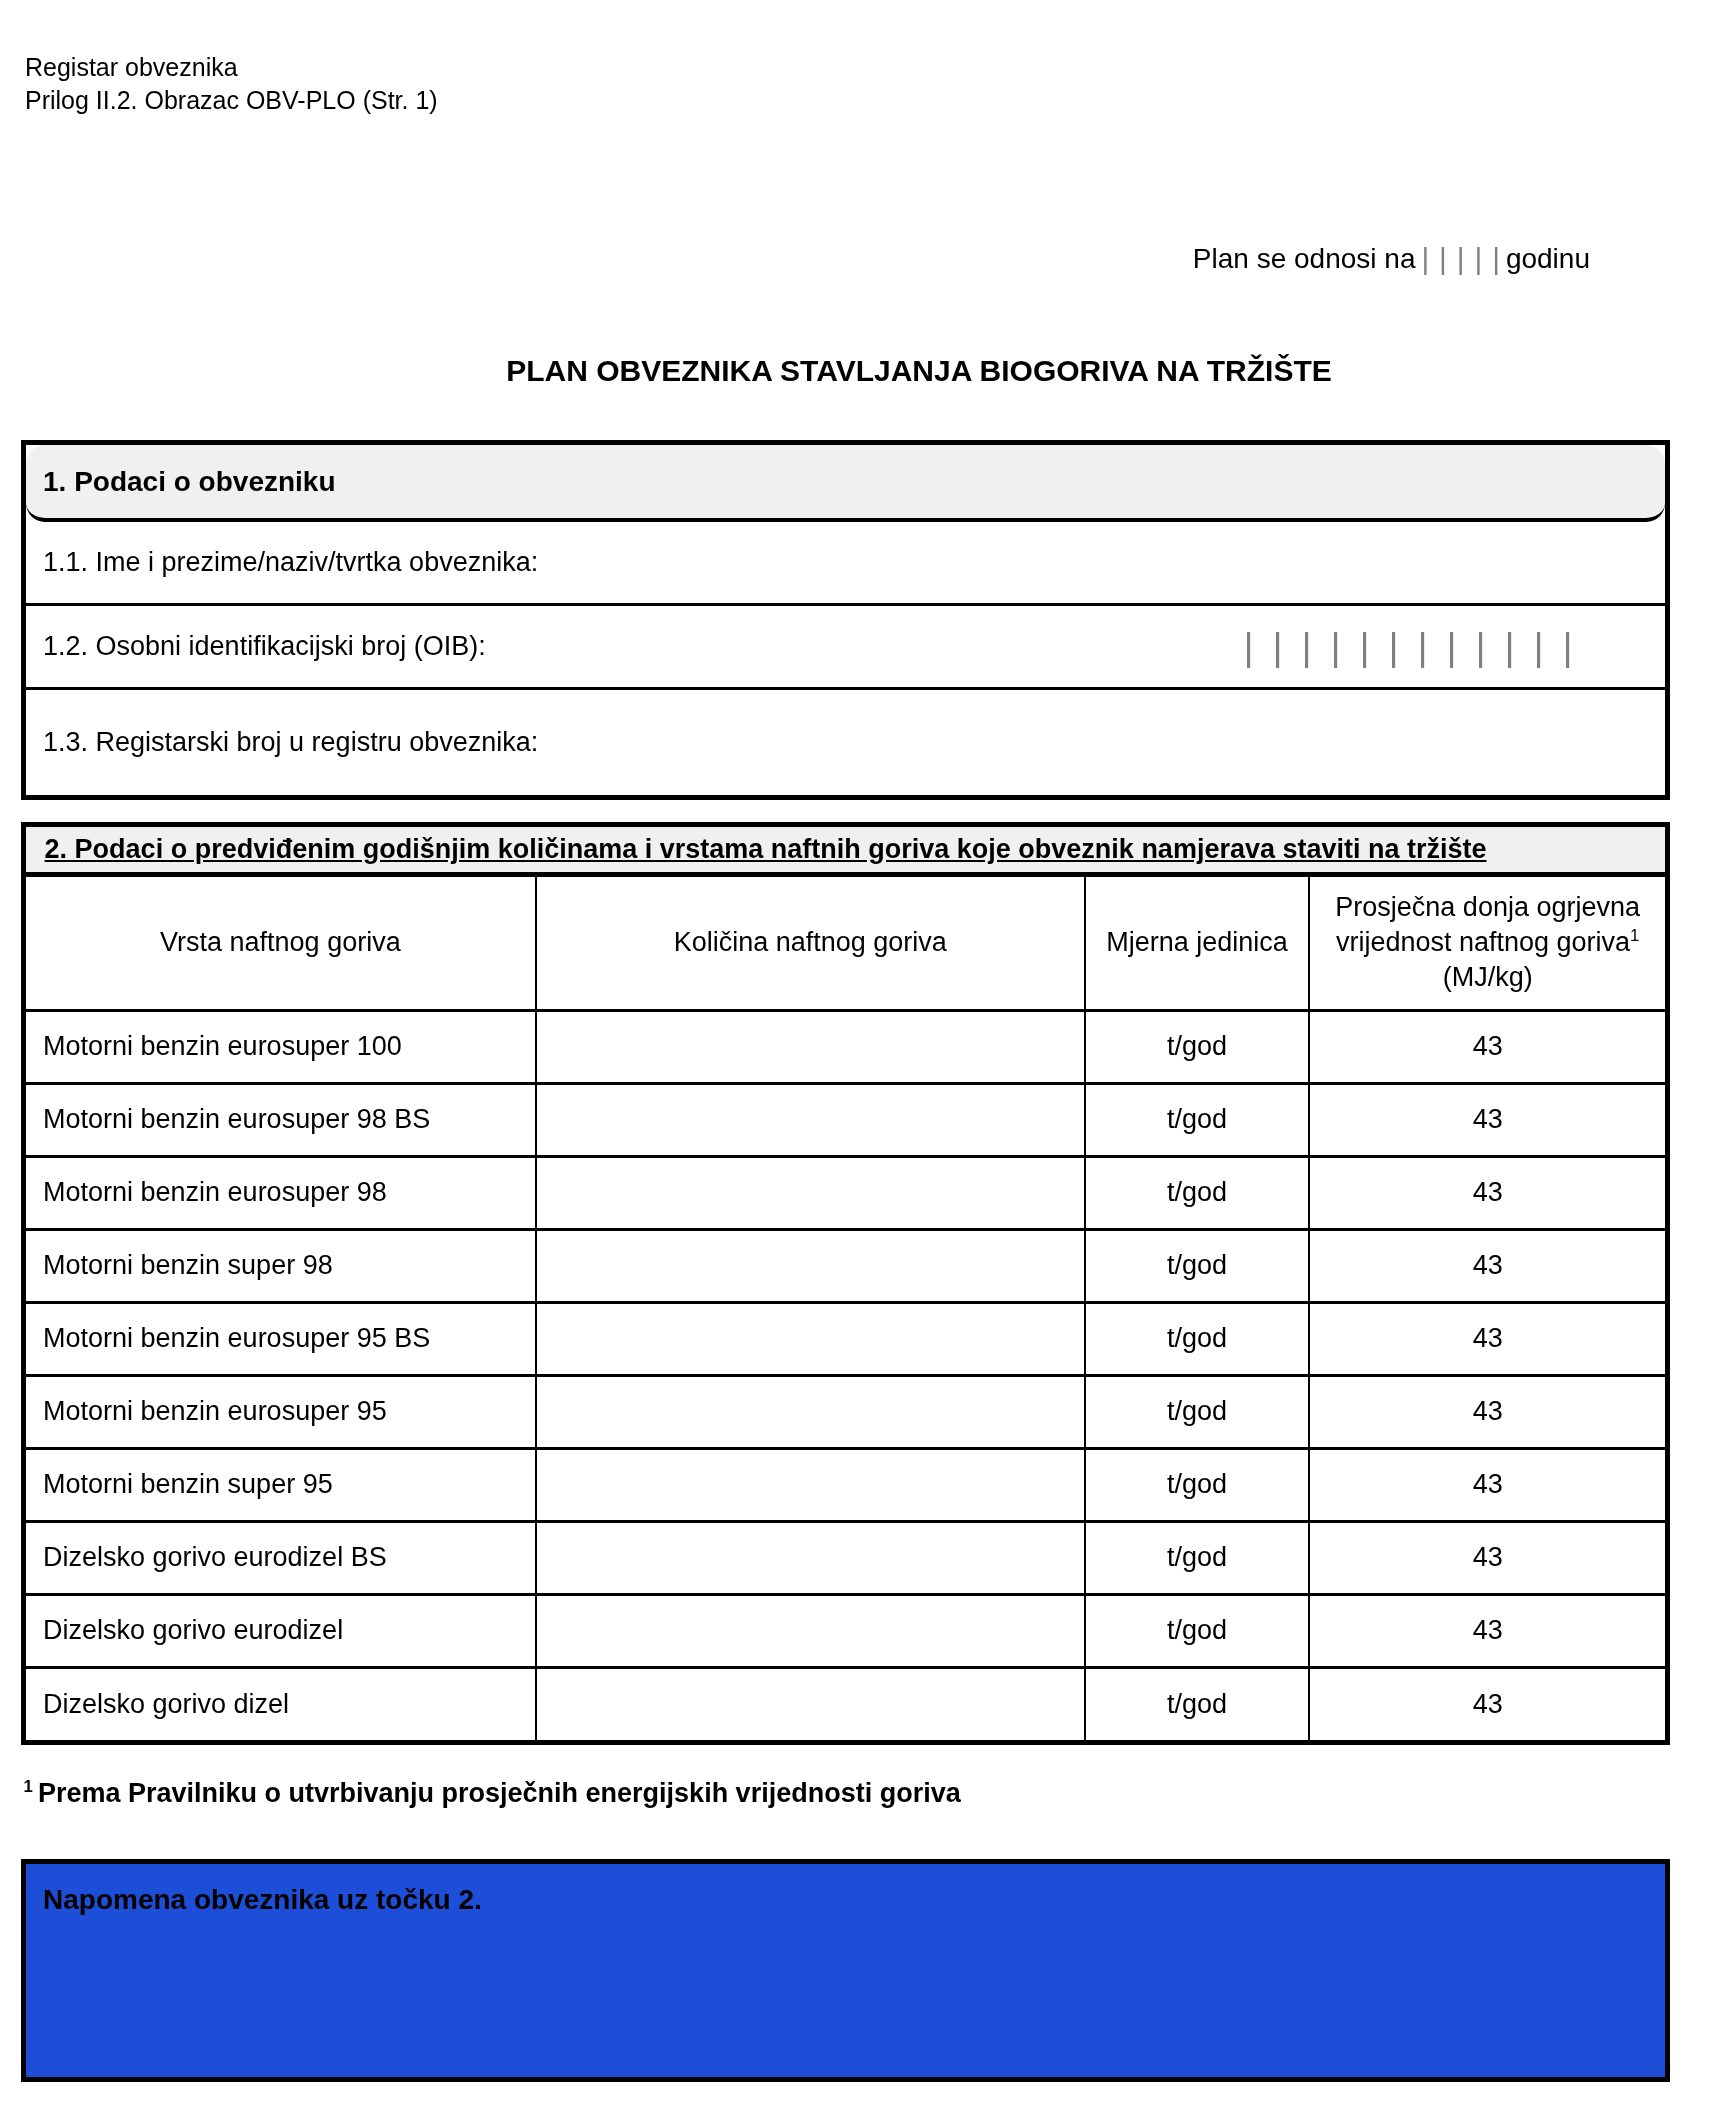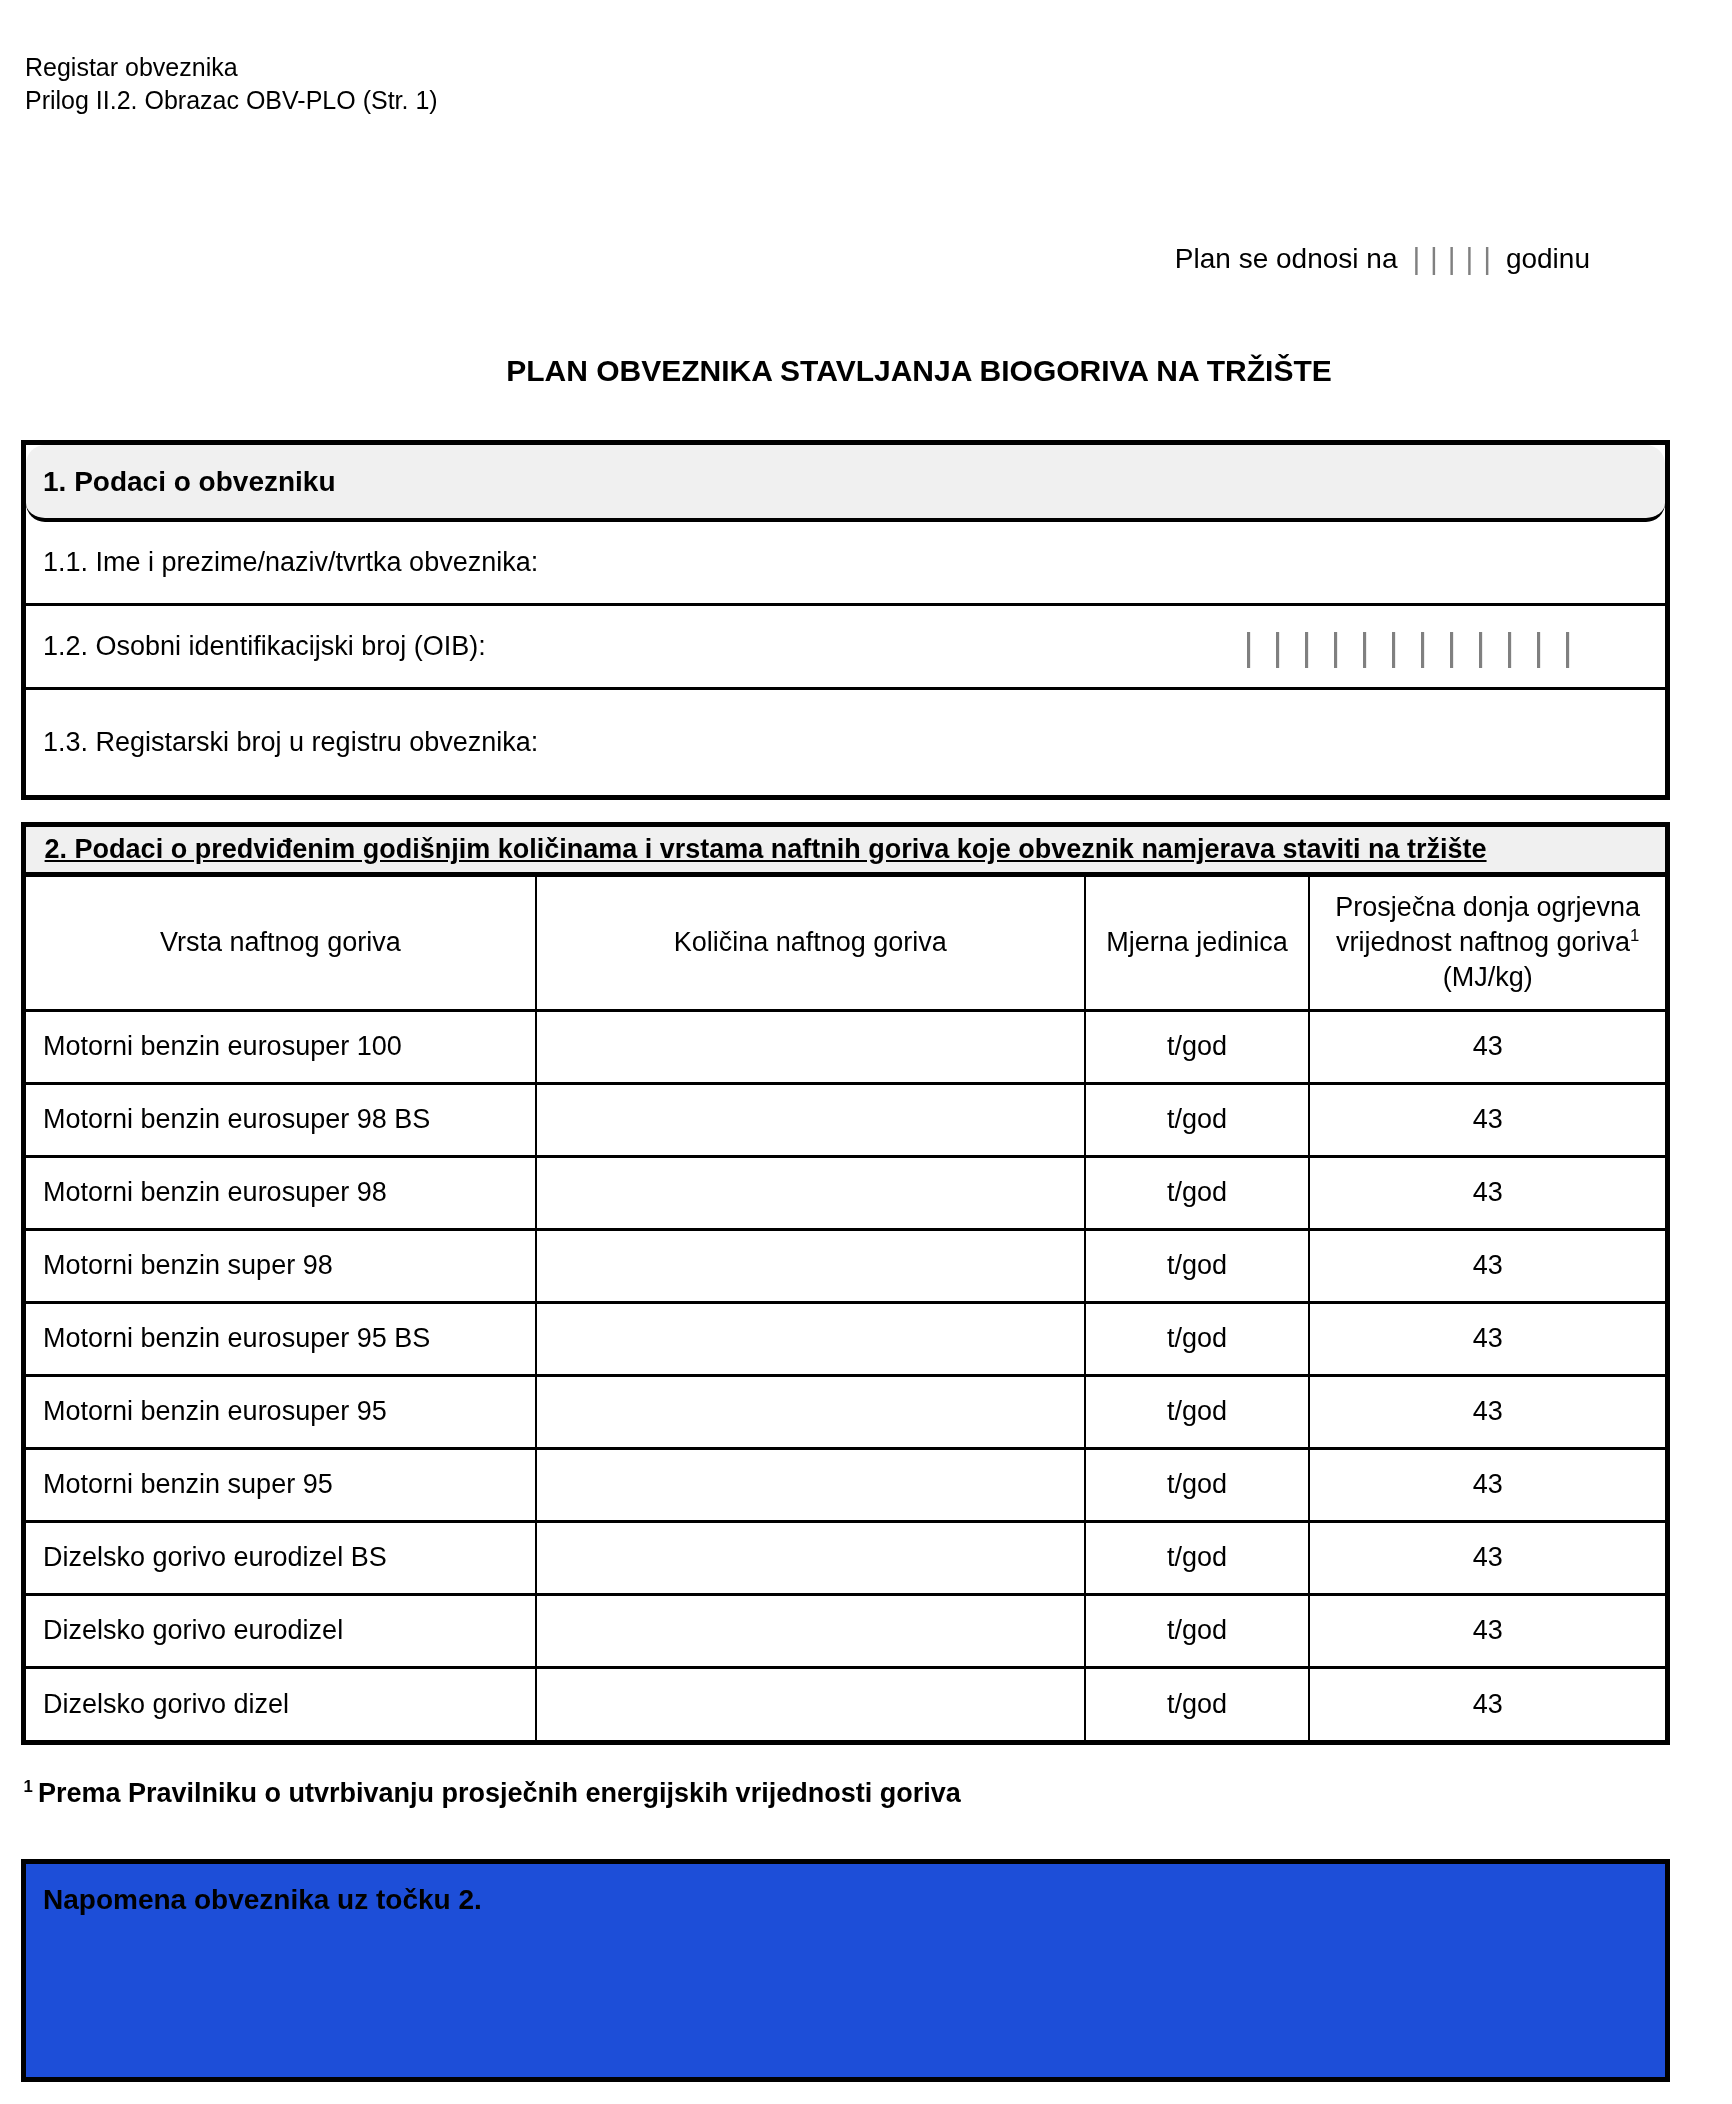--- a/index.html
+++ b/index.html
@@ -15,7 +15,7 @@
 
   .plan-line {
     position:absolute; top:243px; right:142px;
-    font-size:28px; display:flex; align-items:center; gap:10px;justify-content:flex-end;
+    font-size:28px; display:flex; align-items:center; gap:1px;justify-content:flex-end;
   }
   .year-cells { display:flex; align-items:center; }
   .year-cells .cell {

